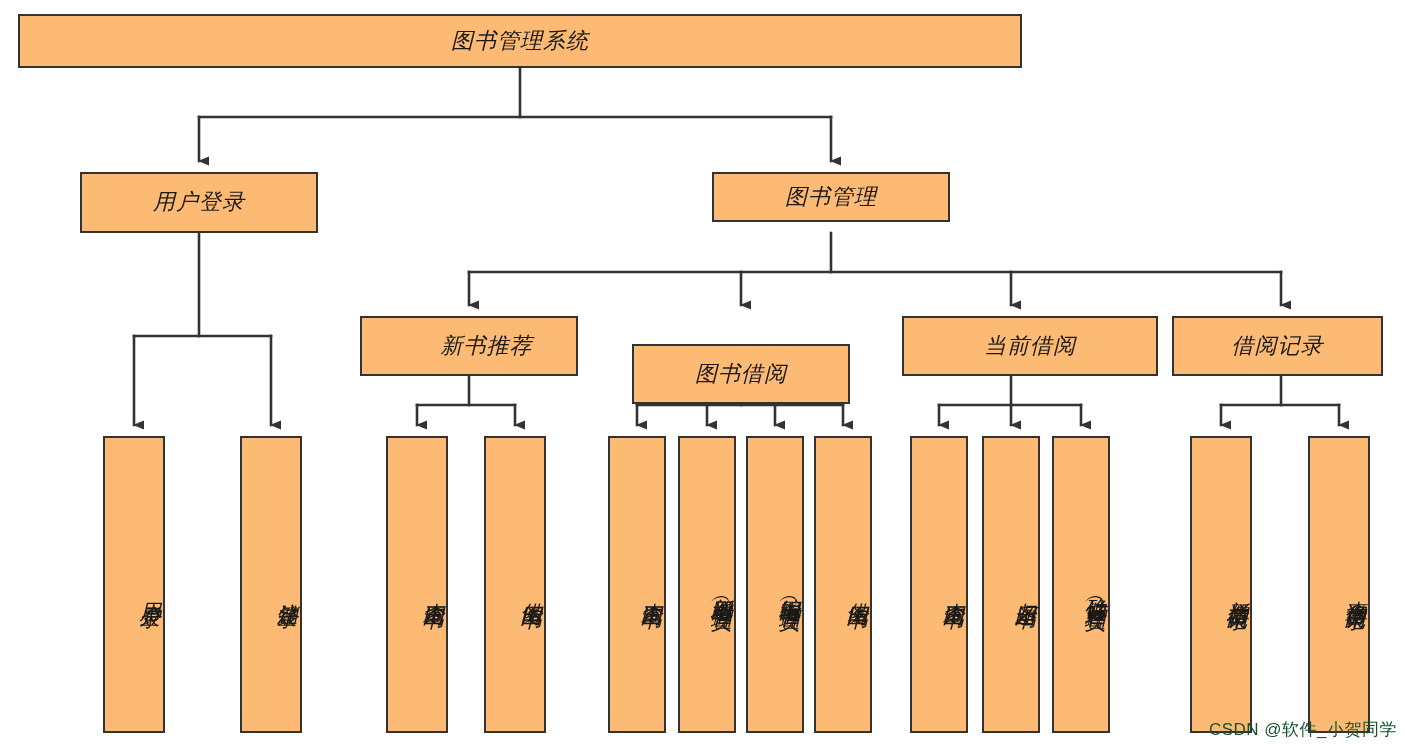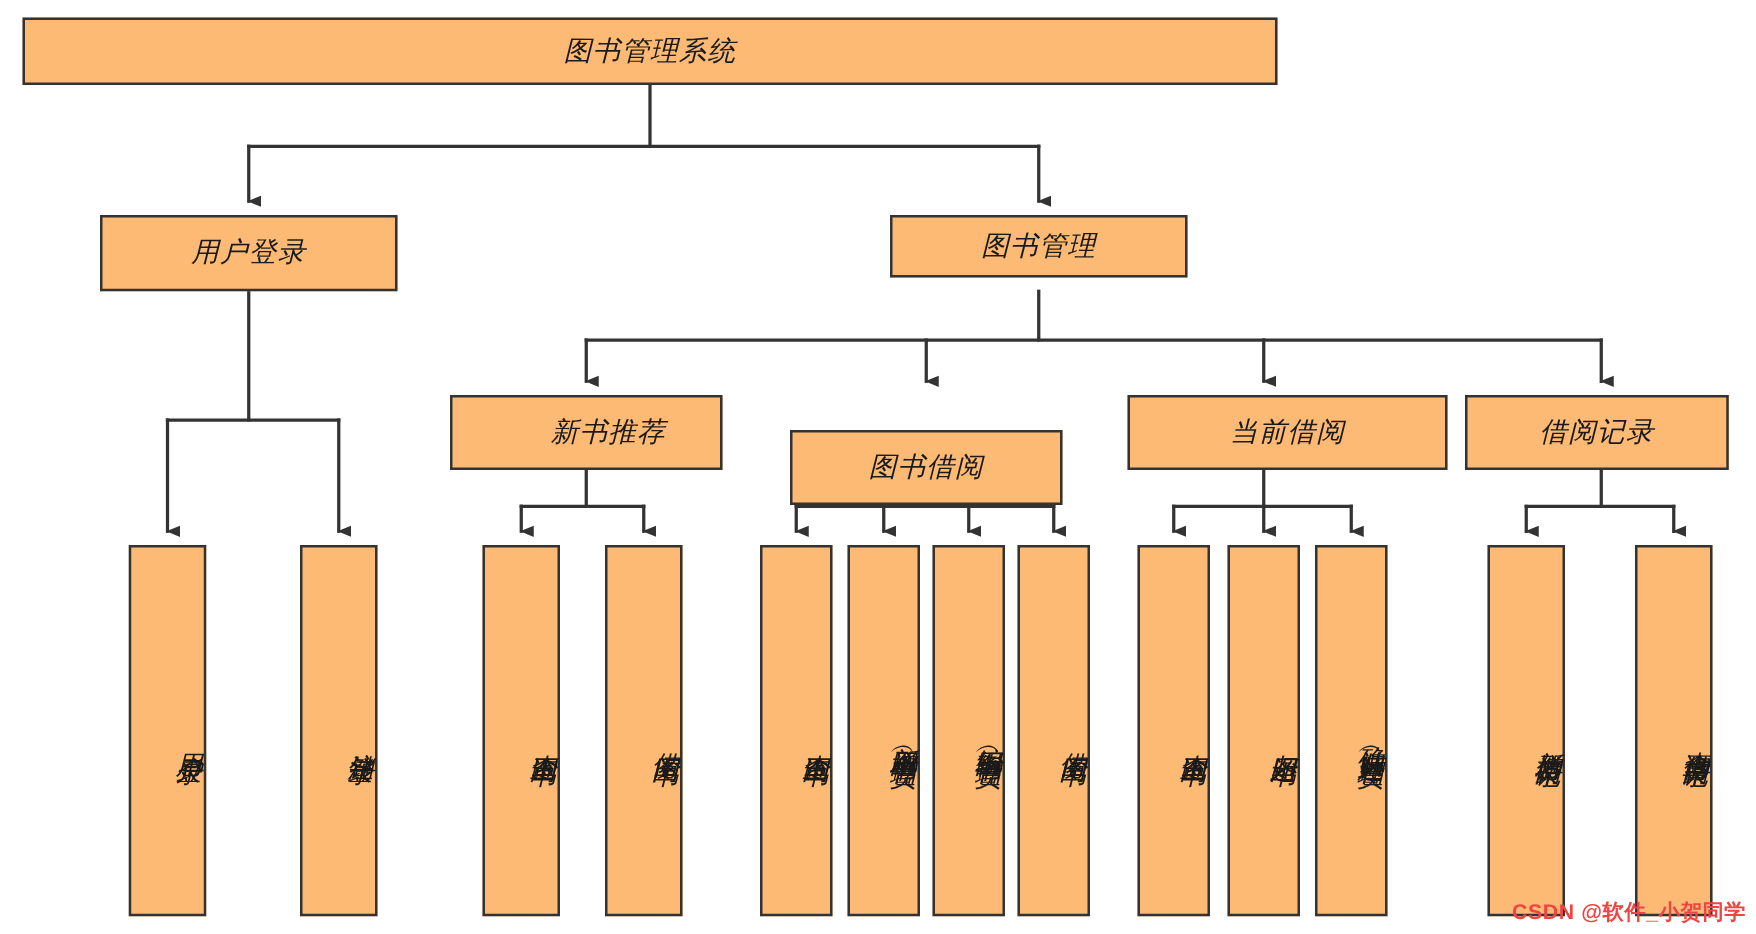--- a/index.html
+++ b/index.html
@@ -63,11 +63,10 @@
     right: 8px;
     bottom: 6px;
     font-size: 17px;
-    color: #ef4444;
+    color: #14532d;
     letter-spacing: 0.5px;
     white-space: nowrap;
     pointer-events: none;
-    font-weight: bold;
   }
 </style>
 </head>

